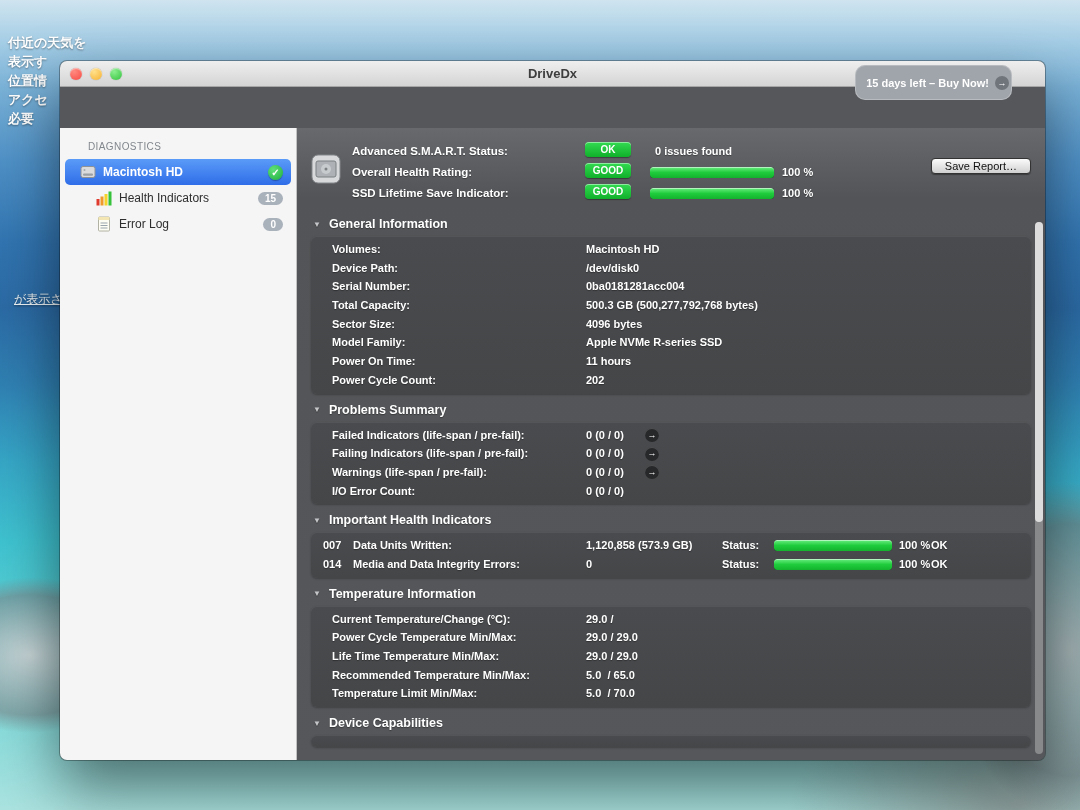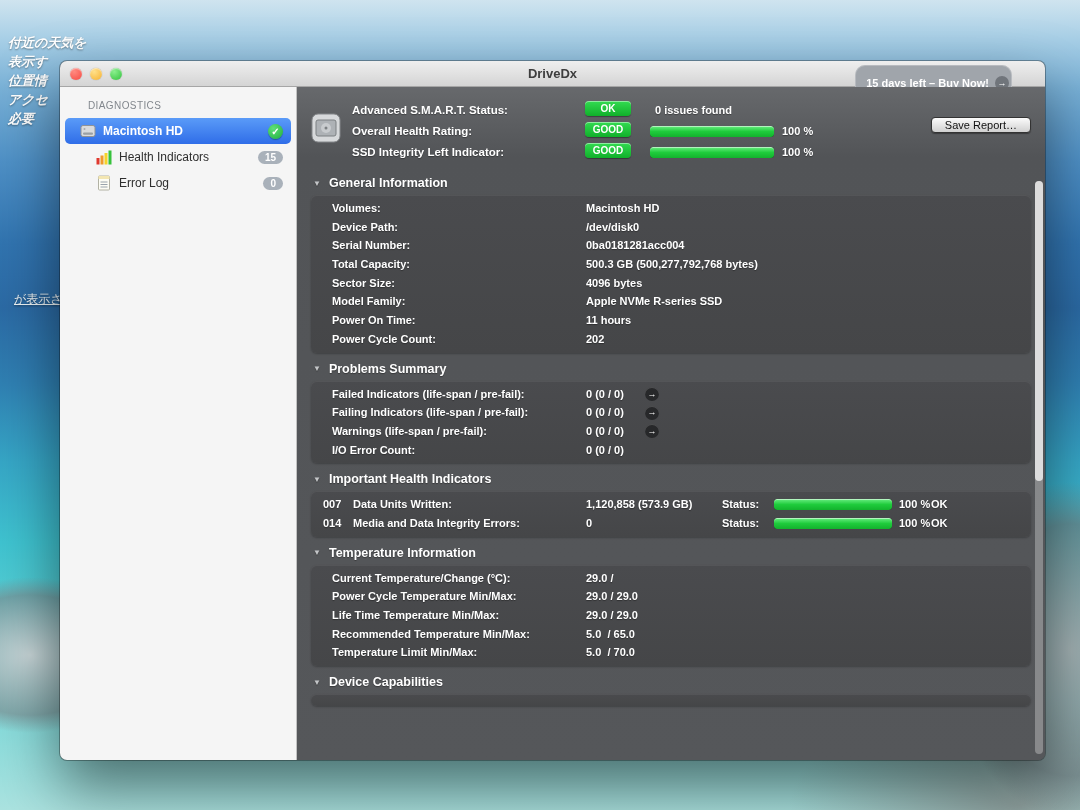--- a/index.html
+++ b/index.html
@@ -15,7 +15,7 @@
       linear-gradient(180deg,#cfe4ef 0%,#a6cee6 5%,#78b0d6 11%,#4e90c6 20%,#3174b0 30%,#2b6aa4 38%,#2f7fb2 47%,#36a6c6 57%,#3fc3d0 67%,#5bd0d4 77%,#82dada 88%,#abe3e0 100%);
   }
   .bg-text { position:absolute; left:8px; top:33px; color:#fff; font-size:13px;
-    font-weight:bold; line-height:19px; text-shadow:0 1px 2px rgba(0,0,0,.4);font-style:italic; }
+    font-weight:bold; line-height:19px; text-shadow:0 1px 2px rgba(0,0,0,.4); }
   .bg-text2 { position:absolute; left:14px; top:291px; color:#eef4f6; font-size:12px;
     text-shadow:0 1px 2px rgba(0,0,0,.4);text-decoration:underline; }
 

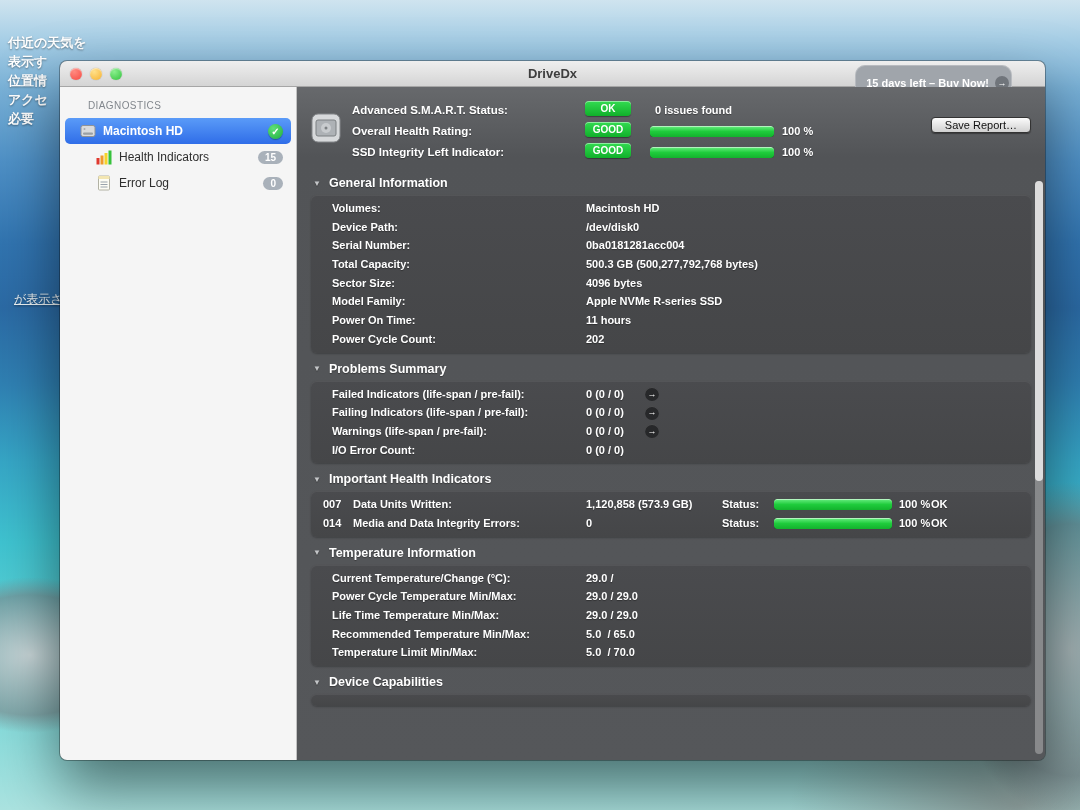--- a/index.html
+++ b/index.html
@@ -22,7 +22,7 @@
   
   .window { position:absolute; left:60px; top:61px; width:985px; height:699px;
     border-radius:7px; overflow:hidden; display:flex; flex-direction:column;
-    box-shadow:0 28px 60px rgba(0,0,0,.5), 0 0 0 1px rgba(0,0,0,.3); background:#55575a; }
+    box-shadow:0 28px 60px rgba(0,0,0,.5), 0 0 0 1px rgba(0,0,0,.3); background:#55575a;gap:41px; }
 
   .titlebar { flex:0 0 26px; background:linear-gradient(#efefef,#d4d4d4);
     border-bottom:1px solid #a6a6a6; position:relative; }

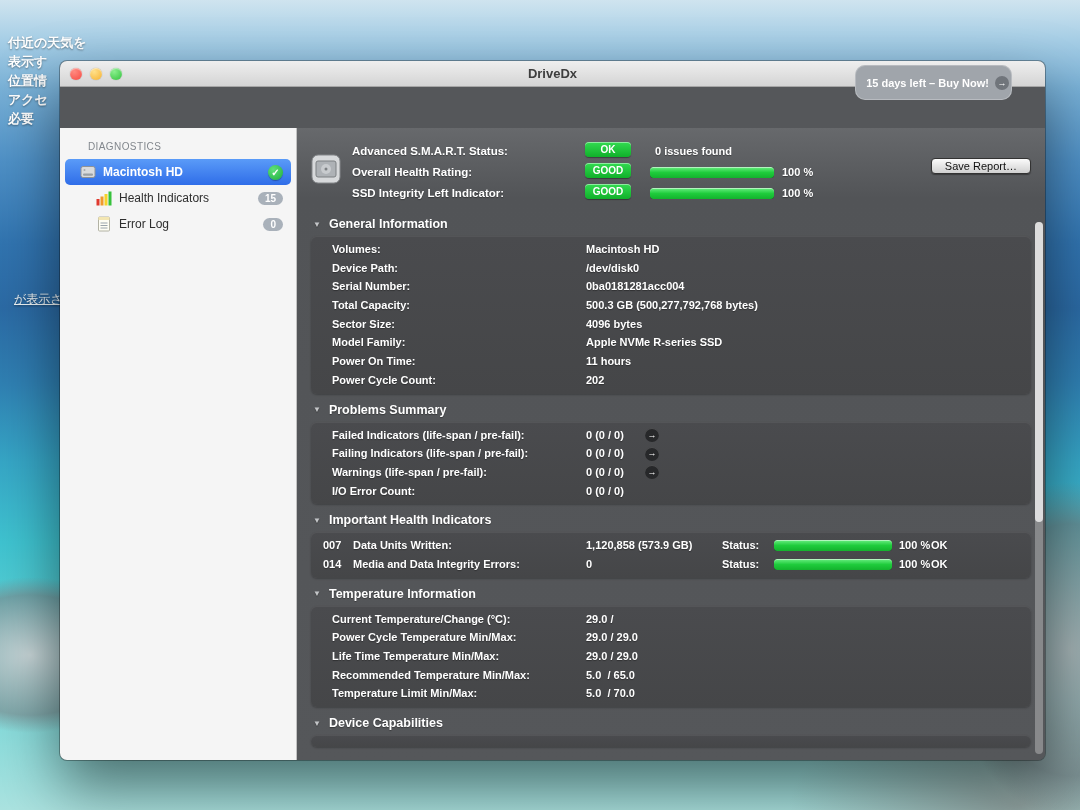--- a/index.html
+++ b/index.html
@@ -210,7 +210,7 @@
               <span class="sum-pct">100 %</span>
             </div>
             <div class="sum-row">
-              <span class="sum-label">SSD Integrity Left Indicator:</span>
+              <span class="sum-label">SSD Lifetime Save Indicator:</span>
               <span class="badge">GOOD</span>
               <div class="pbar">
                 <div class="pbar-fill" style="width: 100%;"></div>

